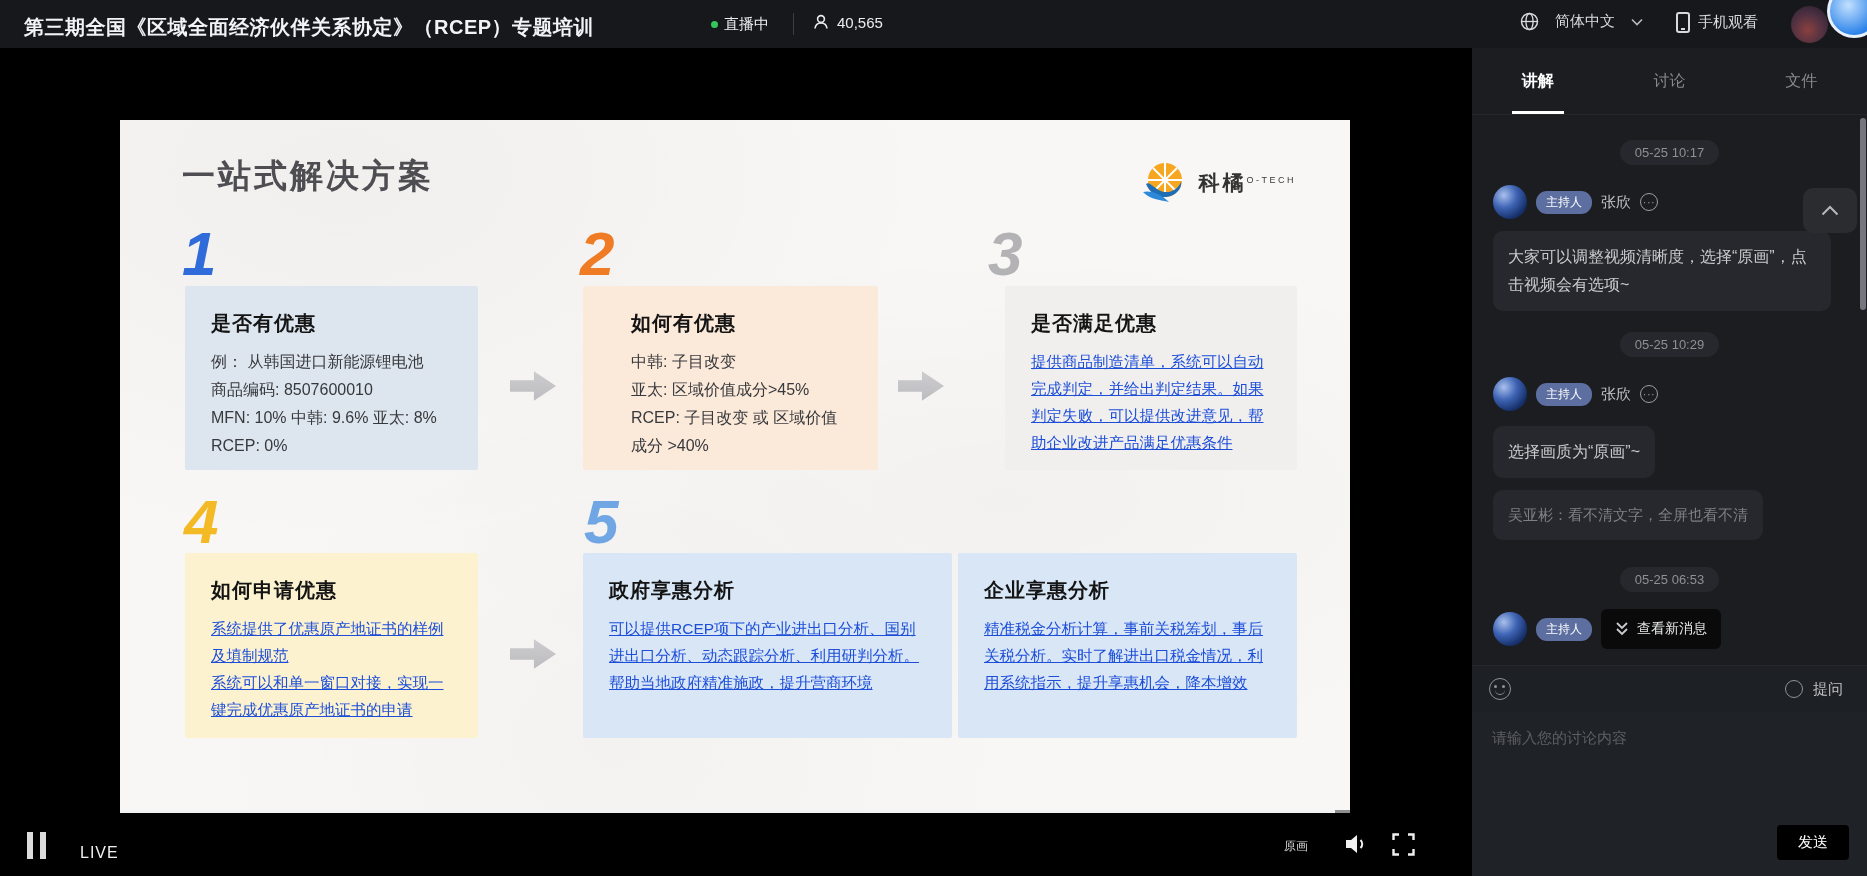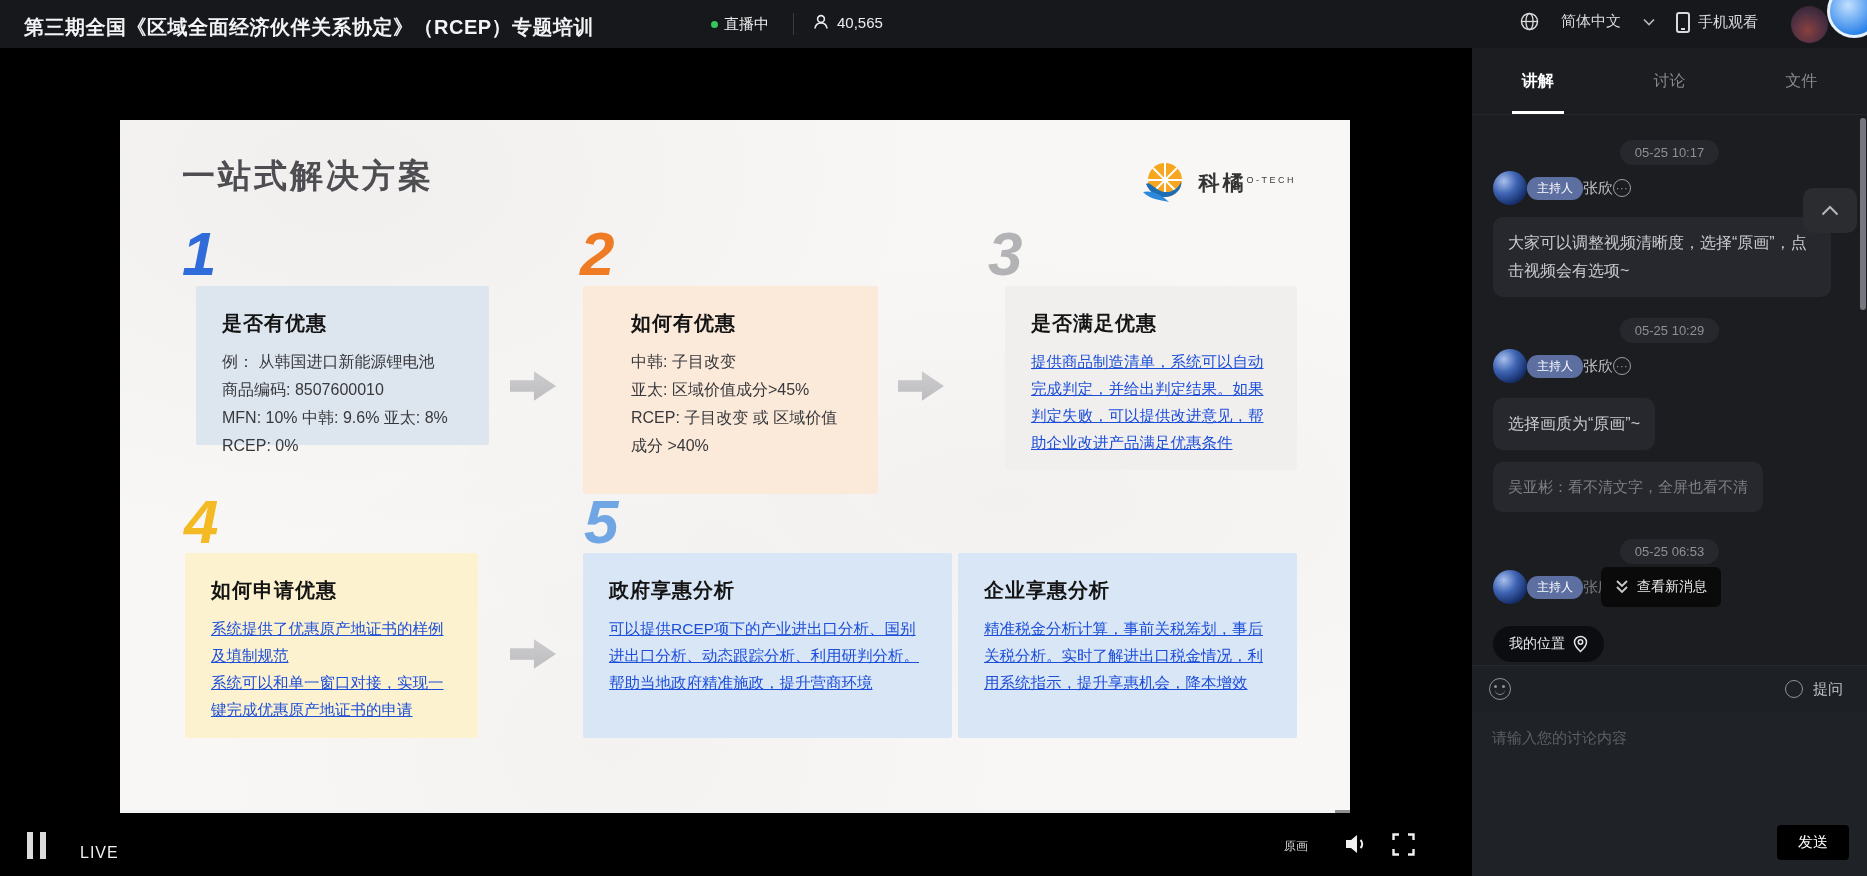--- a/index.html
+++ b/index.html
@@ -14,7 +14,7 @@
   .live-text { position:absolute; left:724px; top:15px; font-size:15px; color:#ececee; }
   .top-divider { position:absolute; left:793px; top:13px; width:1px; height:22px; background:#3a3c41; }
   .viewers { position:absolute; left:812px; top:13px; display:flex; align-items:center; gap:7px; color:#ececee; font-size:15px; }
-  .lang { position:absolute; left:1520px; top:12px; display:flex; align-items:center; gap:22px; color:#d9dadc; font-size:15px; }
+  .lang { position:absolute; left:1520px; top:12px; display:flex; align-items:center; gap:16px; color:#d9dadc; font-size:15px; }
   .mobile { position:absolute; left:1676px; top:12px; display:flex; align-items:center; gap:8px; color:#d9dadc; font-size:15px; }
   .phone-glyph { width:14px; height:21px; border:2px solid #d9dadc; border-radius:3px; position:relative; }
   .phone-glyph::after { content:""; position:absolute; left:3px; bottom:1px; width:4px; height:2px; background:#d9dadc; }

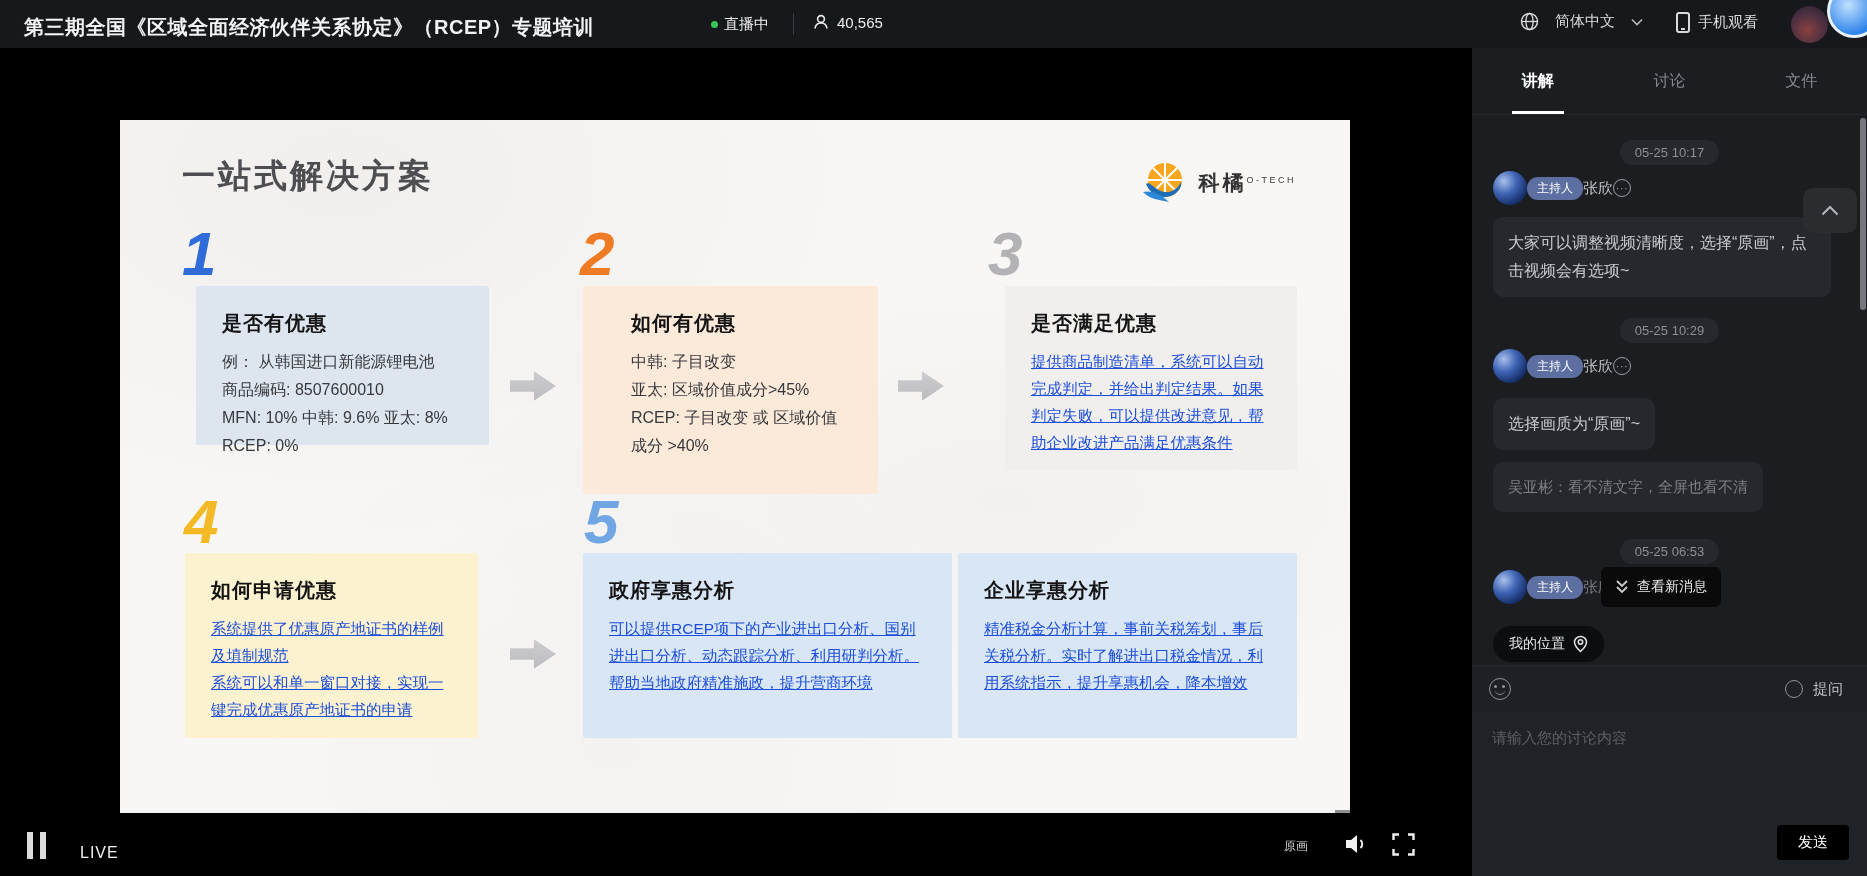--- a/index.html
+++ b/index.html
@@ -84,7 +84,7 @@
   .chat { position:absolute; left:0; top:67px; bottom:211px; width:100%; padding:0 21px; overflow:hidden; display:flex; flex-direction:column; align-items:flex-start; }
   .time-pill { align-self:center; background:#26282d; color:#8d9095; font-size:13px; padding:5px 15px; border-radius:15px; }
   .tp1 { margin-top:25px; } .tp2 { margin-top:21px; } .tp3 { margin-top:27px; }
-  .msg-head { display:flex; align-items:center; gap:0; margin-top:6px; position:relative; }
+  .msg-head { display:flex; align-items:center; gap:9px; margin-top:20px; position:relative; }
   .avatar { width:34px; height:34px; border-radius:50%;
     background:radial-gradient(circle at 32% 30%, #a9c0ec 0%, #4065b5 38%, #17316d 72%, #0a1b42 100%); }
   .badge { background:#5d6fa1; color:#fff; font-size:12px; padding:3px 10px; border-radius:11px; }

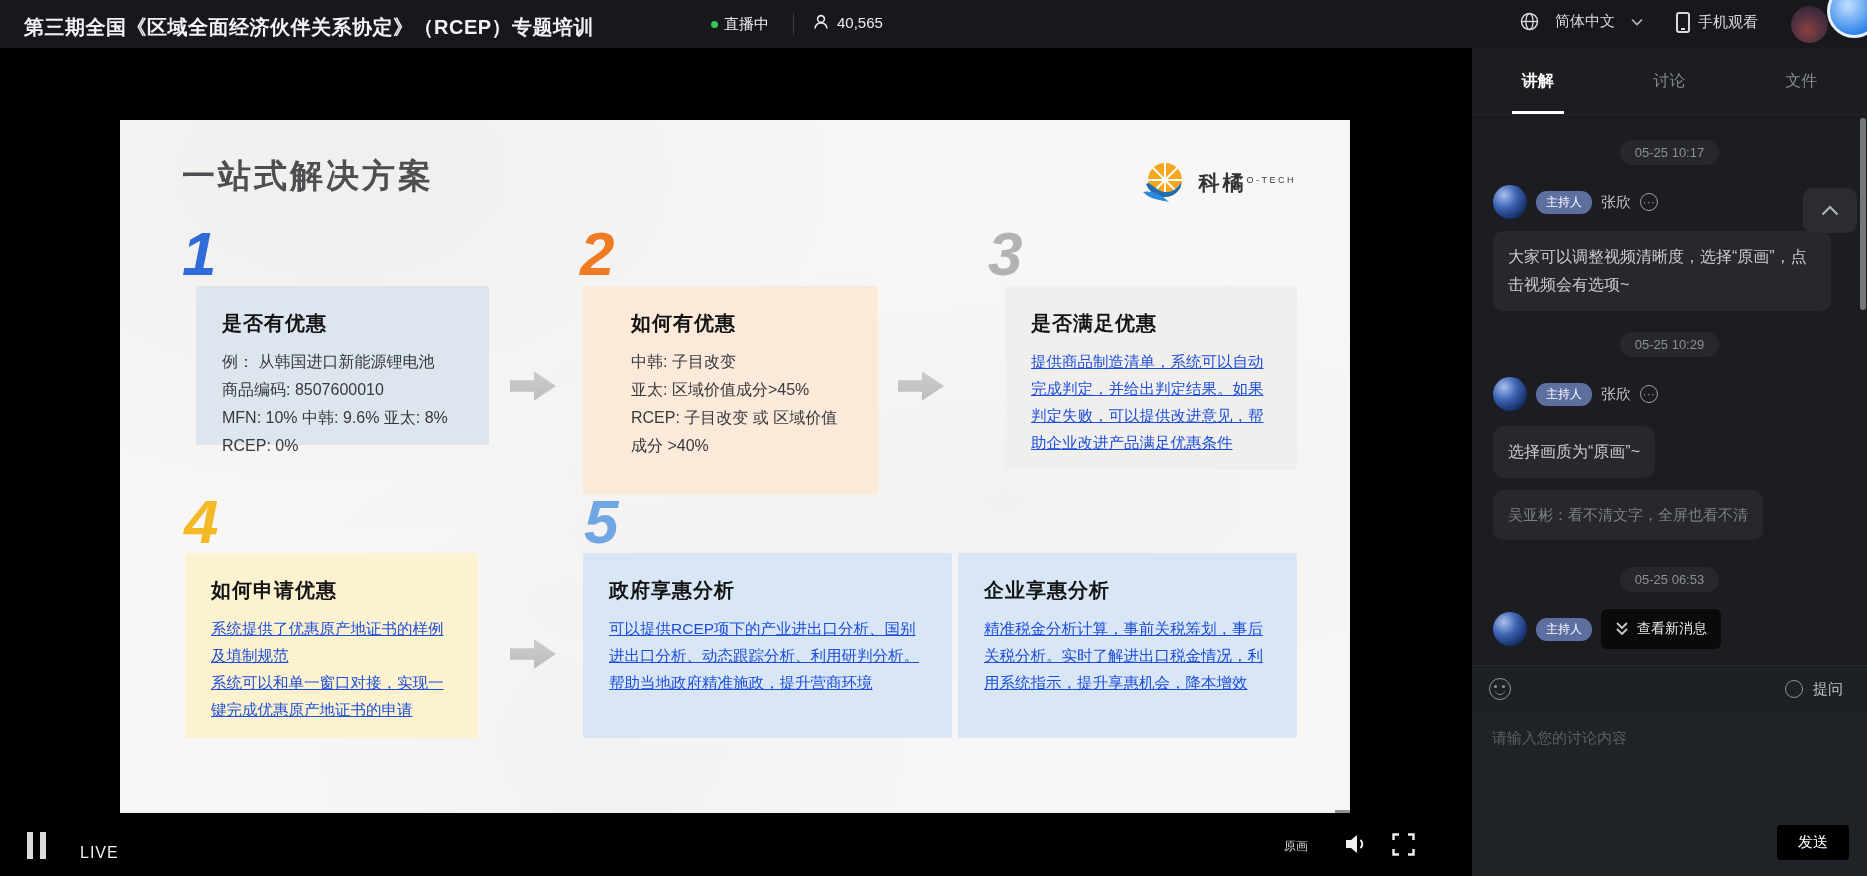--- a/index.html
+++ b/index.html
@@ -50,7 +50,7 @@
   .box .body  { font-size:15.5px; color:#1d4ed8; line-height:27px;text-decoration:underline; }
   .red1 { color:#d9352a; }
   .red2 { color:#e2462f; }
-  .b1  { left:76px;  top:166px; width:293px; height:159px; background:#dde5ef; }
+  .b1  { left:65px;  top:166px; width:293px; height:184px; background:#dde5ef; }
   .b2  { left:463px; top:166px; width:295px; height:208px; background:#fbe9da;padding-left:48px; }
   .b3  { left:885px; top:166px; width:292px; height:184px; background:#f0efee; }
   .b4  { left:65px;  top:433px; width:293px; height:185px; background:#fcf2d0; }

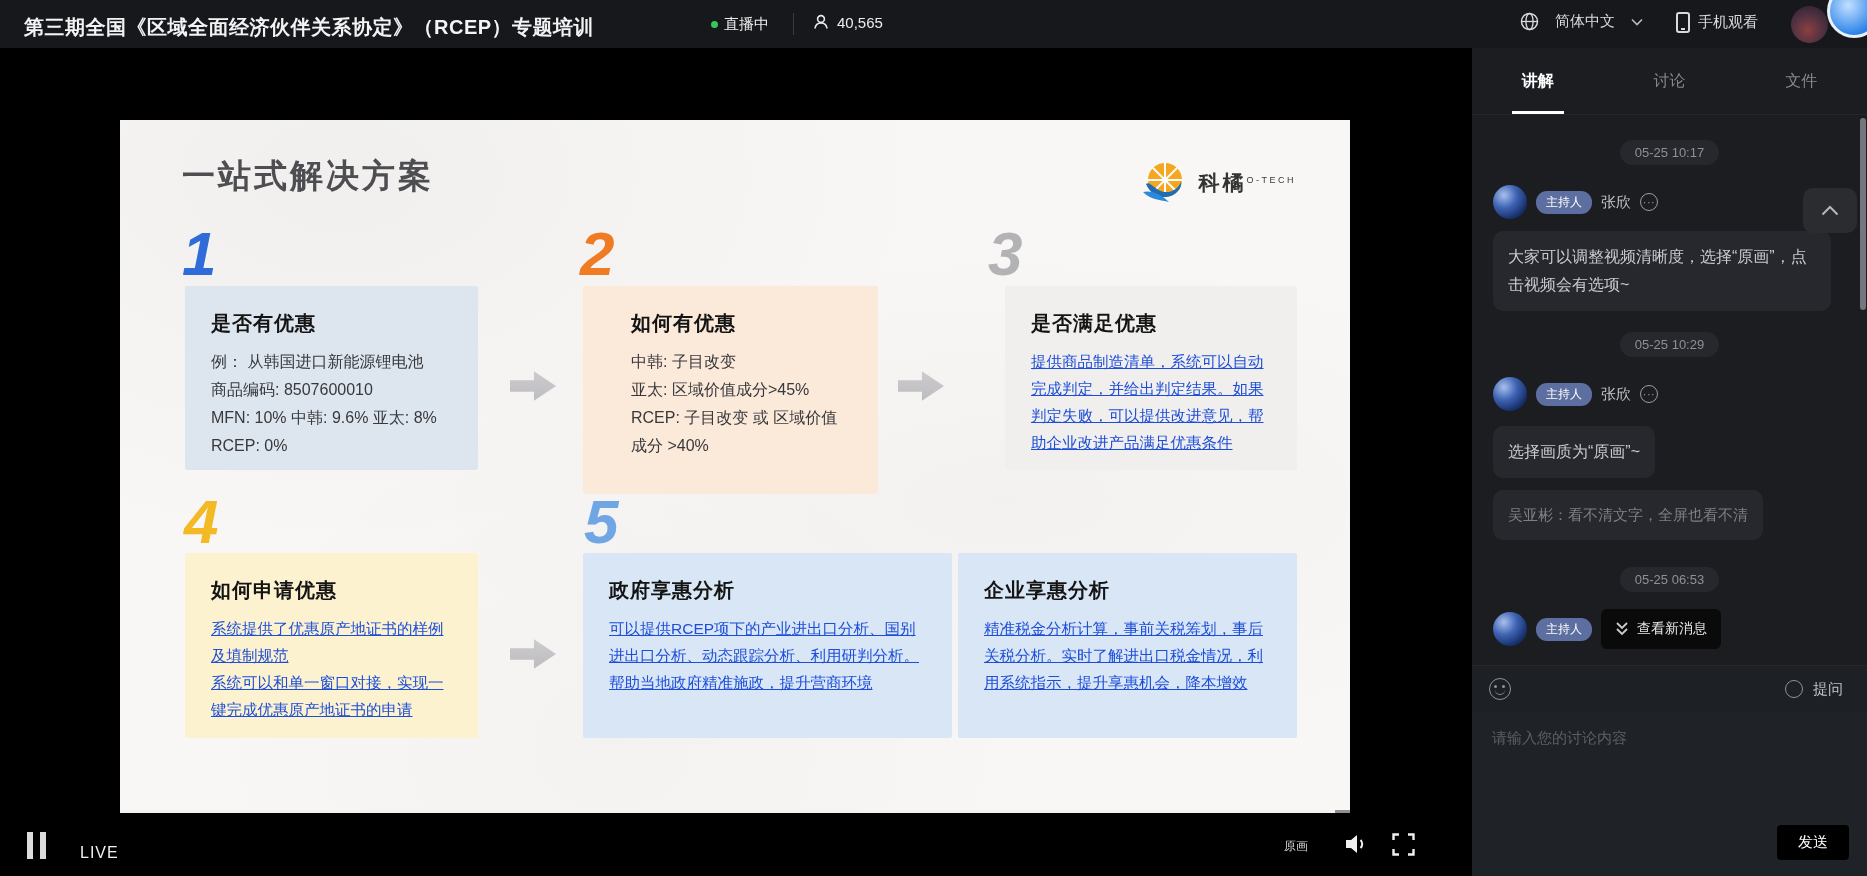--- a/index.html
+++ b/index.html
@@ -51,7 +51,7 @@
   .red1 { color:#d9352a; }
   .red2 { color:#e2462f; }
   .b1  { left:65px;  top:166px; width:293px; height:184px; background:#dde5ef; }
-  .b2  { left:463px; top:166px; width:295px; height:208px; background:#fbe9da;padding-left:48px; }
+  .b2  { left:463px; top:166px; width:295px; height:184px; background:#fbe9da;padding-left:48px; }
   .b3  { left:885px; top:166px; width:292px; height:184px; background:#f0efee; }
   .b4  { left:65px;  top:433px; width:293px; height:185px; background:#fcf2d0; }
   .b5a { left:463px; top:433px; width:369px; height:185px; background:#d8e6f6; }

